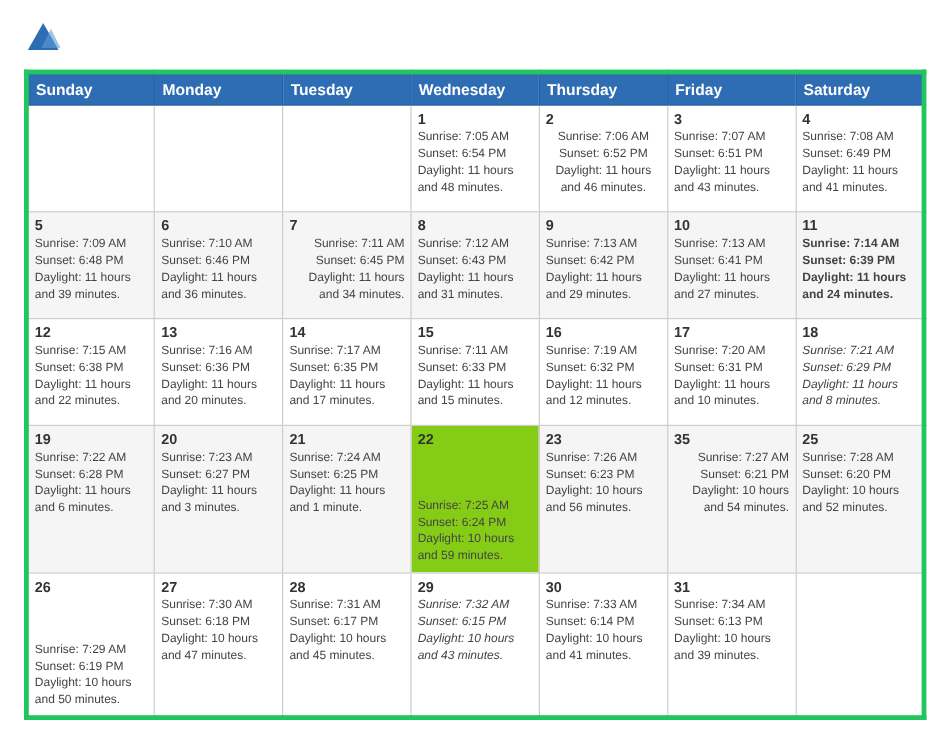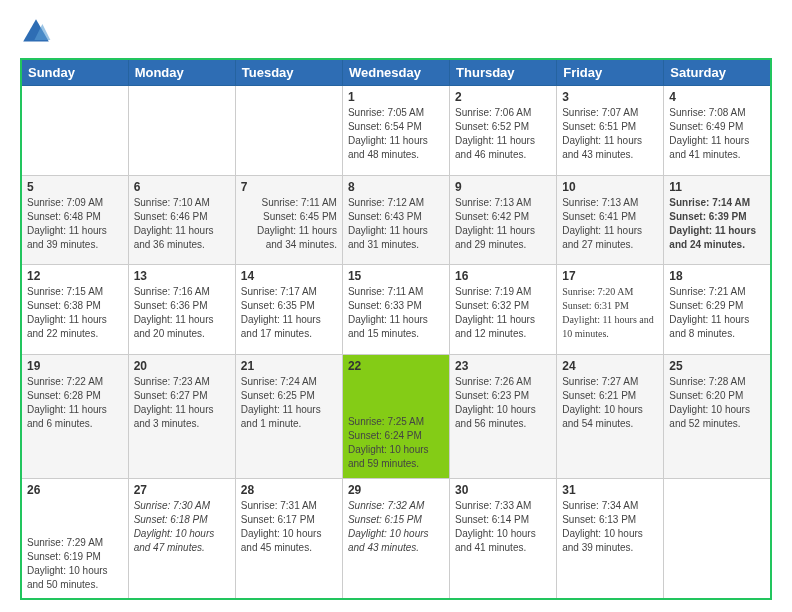--- a/index.html
+++ b/index.html
@@ -61,7 +61,7 @@
     }
     .calendar {
       flex: 1;
-      border: 2px solid #22c55e;
+      border: 4px solid #22c55e;
       border-collapse: collapse;
       width: 100%;
       table-layout: fixed;

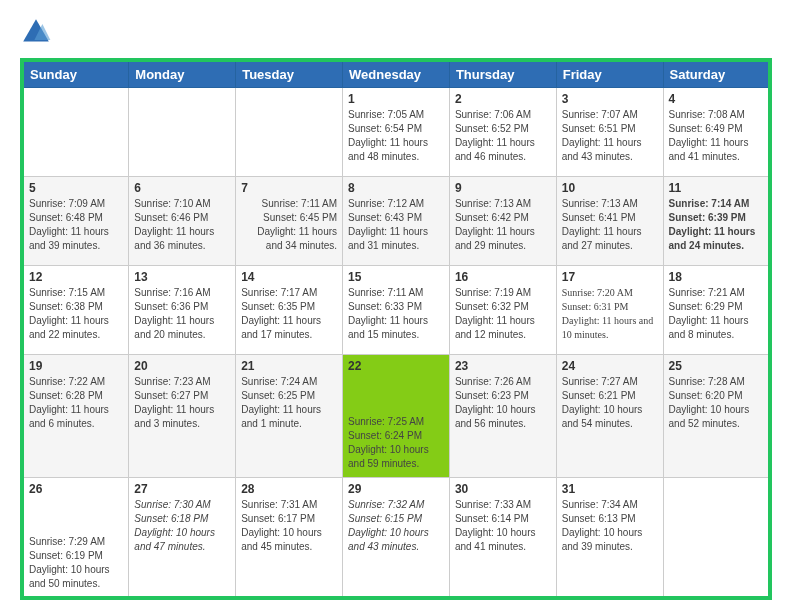--- a/index.html
+++ b/index.html
@@ -154,7 +154,7 @@
           </td>
           <td style="background-color: rgb(255, 255, 255);">
             <span class="day-number">2</span>
-            <div class="day-info" style="white-space: pre-line;">Sunrise: 7:06 AM
+            <div class="day-info" style="white-space: pre-line; text-align: center;">Sunrise: 7:06 AM
 Sunset: 6:52 PM
 Daylight: 11 hours and 46 minutes.</div>
           </td>

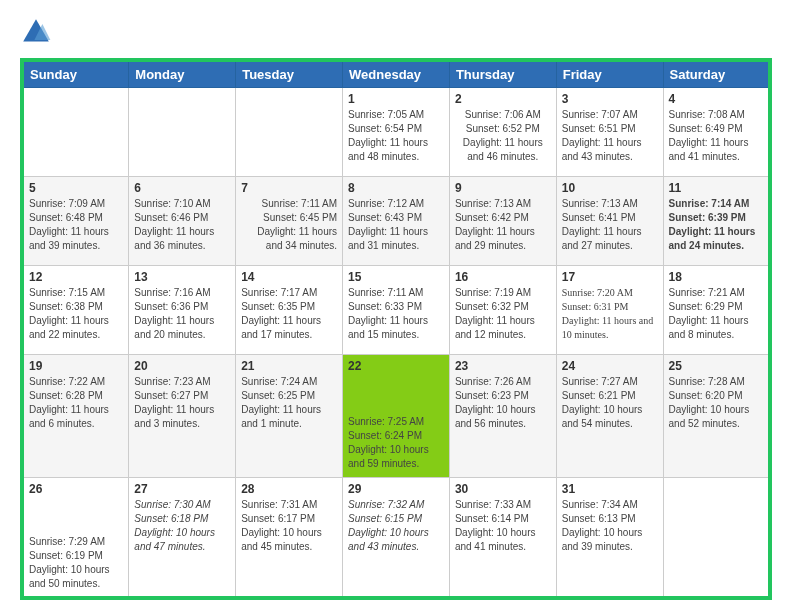--- a/index.html
+++ b/index.html
@@ -248,7 +248,7 @@
           </td>
           <td style="background-color: rgb(255, 255, 255);">
             <span class="day-number">17</span>
-            <div class="day-info" style="white-space: pre-line; font-family: Liberation Serif, serif;">Sunrise: 7:20 AM
+            <div class="day-info" style="white-space: pre-line;">Sunrise: 7:20 AM
 Sunset: 6:31 PM
 Daylight: 11 hours and 10 minutes.</div>
           </td>

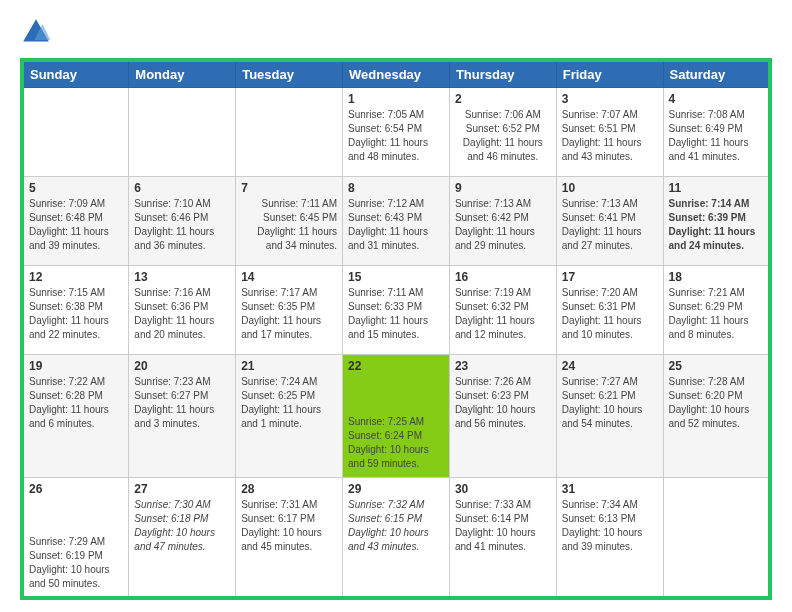--- a/index.html
+++ b/index.html
@@ -254,7 +254,7 @@
           </td>
           <td style="background-color: rgb(255, 255, 255);">
             <span class="day-number">18</span>
-            <div class="day-info" style="white-space: pre-line;">Sunrise: 7:21 AM
+            <div class="day-info" style="white-space: pre-line; font-style: italic;">Sunrise: 7:21 AM
 Sunset: 6:29 PM
 Daylight: 11 hours and 8 minutes.</div>
           </td>

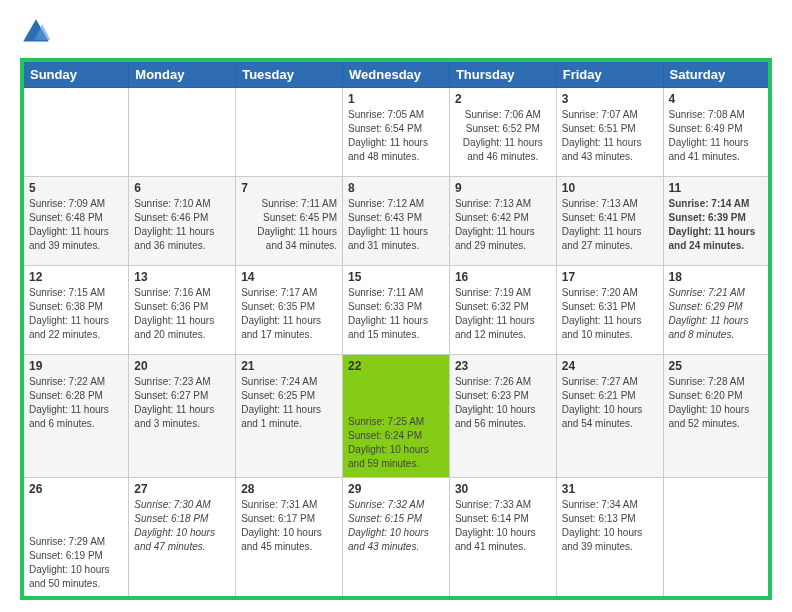--- a/index.html
+++ b/index.html
@@ -291,7 +291,7 @@
 Daylight: 10 hours and 56 minutes.</div>
           </td>
           <td style="background-color: rgb(245, 245, 245);">
-            <span class="day-number">24</span>
+            <span class="day-number">35</span>
             <div class="day-info" style="white-space: pre-line;">Sunrise: 7:27 AM
 Sunset: 6:21 PM
 Daylight: 10 hours and 54 minutes.</div>

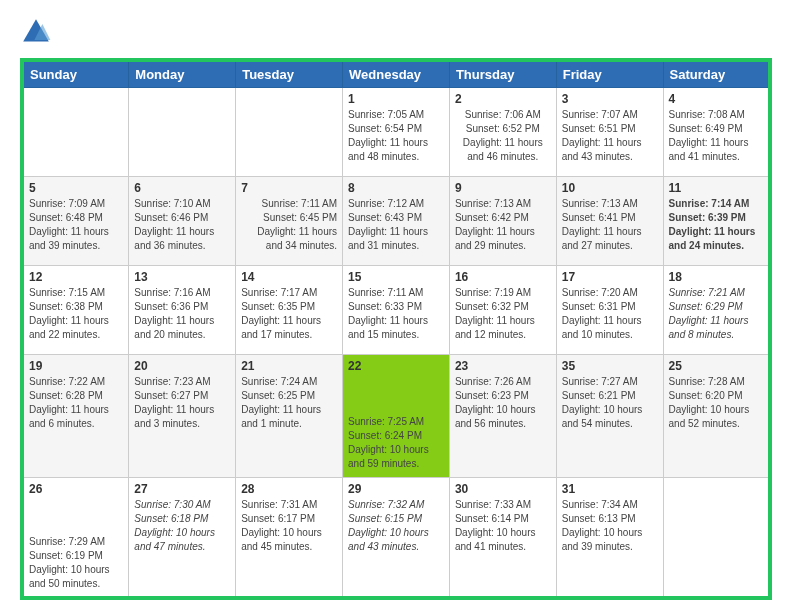--- a/index.html
+++ b/index.html
@@ -292,7 +292,7 @@
           </td>
           <td style="background-color: rgb(245, 245, 245);">
             <span class="day-number">35</span>
-            <div class="day-info" style="white-space: pre-line;">Sunrise: 7:27 AM
+            <div class="day-info" style="white-space: pre-line; text-align: right;">Sunrise: 7:27 AM
 Sunset: 6:21 PM
 Daylight: 10 hours and 54 minutes.</div>
           </td>

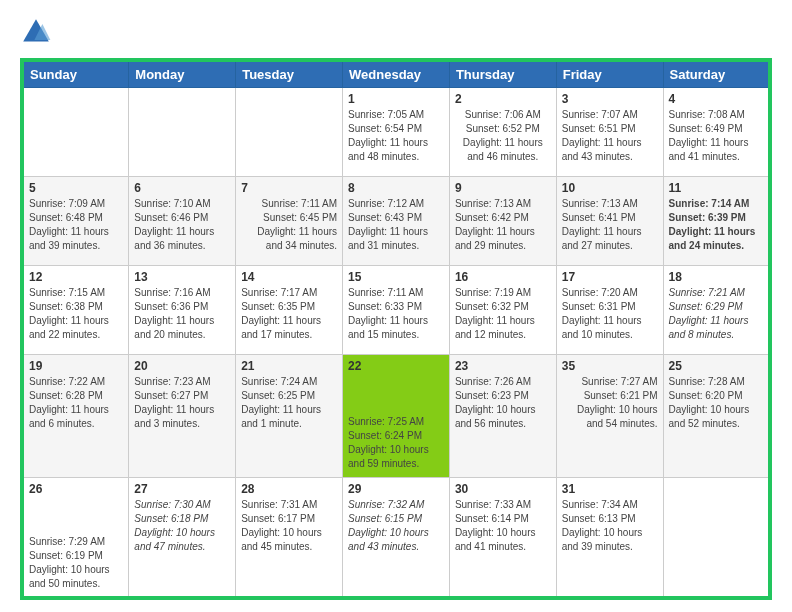--- a/index.html
+++ b/index.html
@@ -312,7 +312,7 @@
           </td>
           <td style="background-color: rgb(255, 255, 255);">
             <span class="day-number">27</span>
-            <div class="day-info" style="white-space: pre-line; font-style: italic;">Sunrise: 7:30 AM
+            <div class="day-info" style="white-space: pre-line;">Sunrise: 7:30 AM
 Sunset: 6:18 PM
 Daylight: 10 hours and 47 minutes.</div>
           </td>

